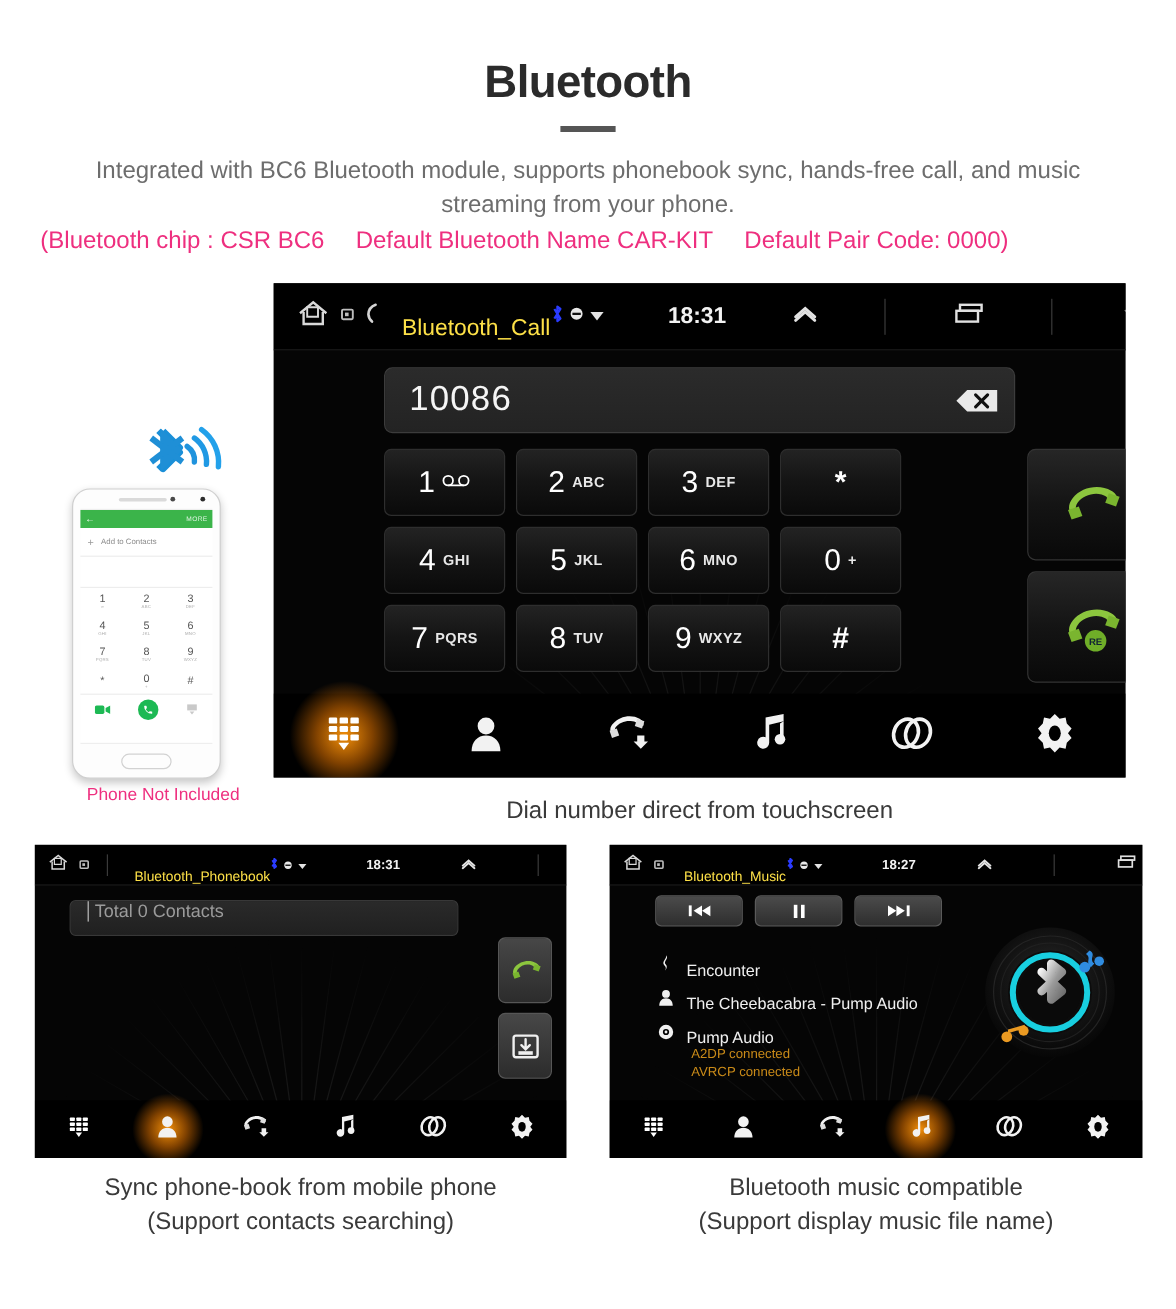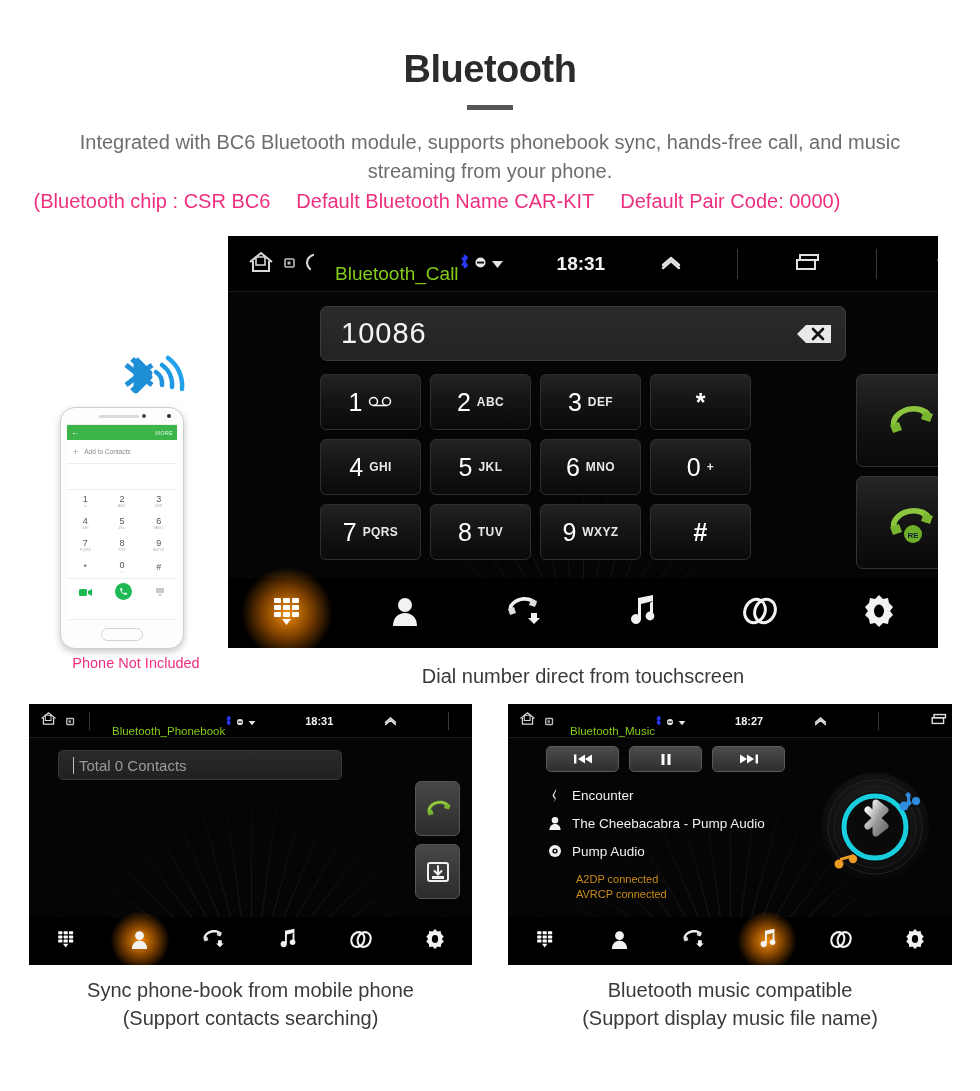--- a/index.html
+++ b/index.html
@@ -63,7 +63,7 @@
   .sb-main { height:56px; padding:0 12px 0 18px; }
   .sb-sub  { height:34px; padding:0 16px 0 10px;justify-content:space-between; }
   .sb-left { display:flex; align-items:center; gap:8px; }
-  .sb-title { color:#84cc16;margin-top:20px; }
+  .sb-title { color:#fde047;margin-top:20px; }
   .sb-main .sb-title { font-size:19px; margin-left:10px; }
   .sb-sub .sb-title  { font-size:11.5px; margin-left:8px; }
   .sb-spacer { flex:1 1 auto; }

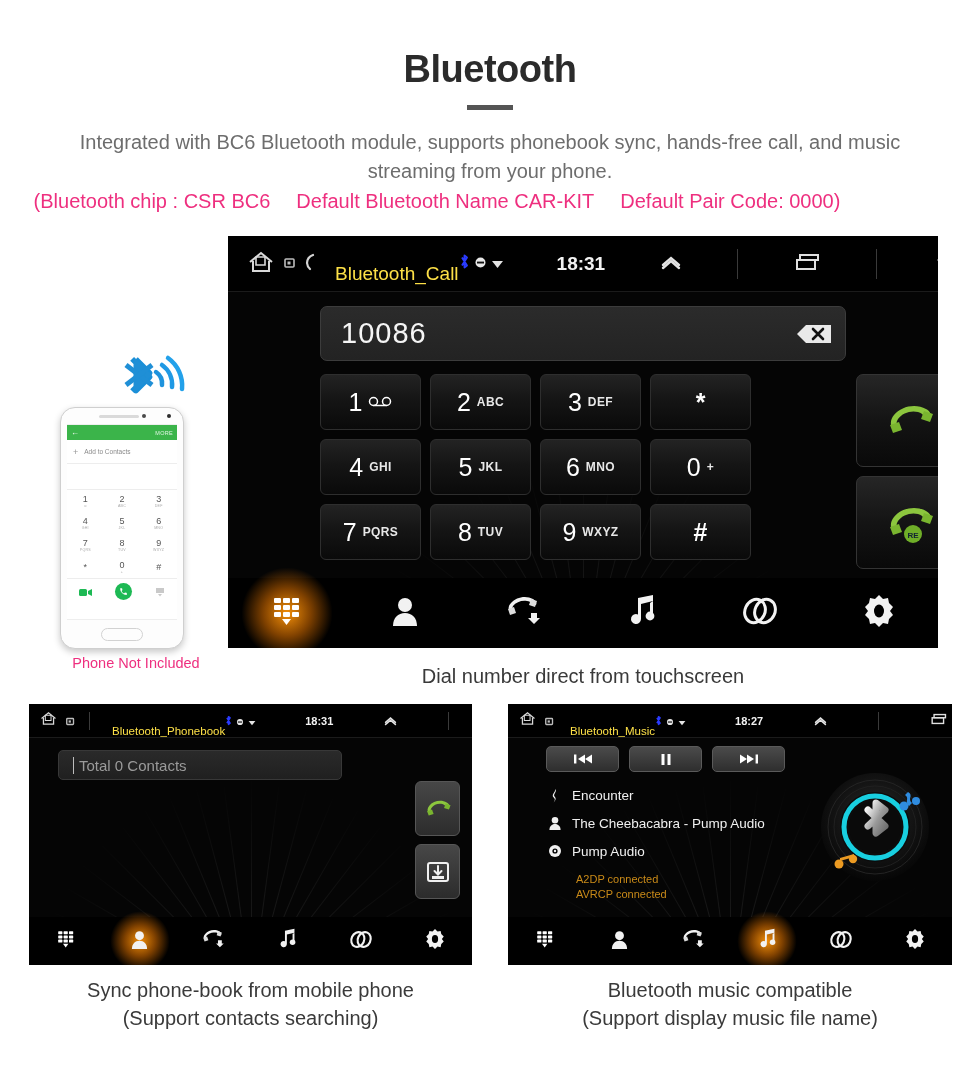--- a/index.html
+++ b/index.html
@@ -181,10 +181,10 @@
   .panel-right { left:508px; top:704px; width:444px; height:261px; }
 
   .search-box {
-    position:absolute; left:29px; top:46px; width:284px; height:30px;
+    position:absolute; left:29px; top:46px; width:324px; height:30px;
     background:linear-gradient(to bottom,#2a2a2a,#202020);
     border:1px solid #383838; border-radius:5px;
-    display:flex; align-items:center; padding-left:14px;
+    display:flex; align-items:flex-start; padding-left:14px;
   }
   .search-box .caret { width:1px; height:17px; background:#bdbdbd; margin-right:5px; }
   .search-box .ph { color:#9b9b9b; font-size:15px; }

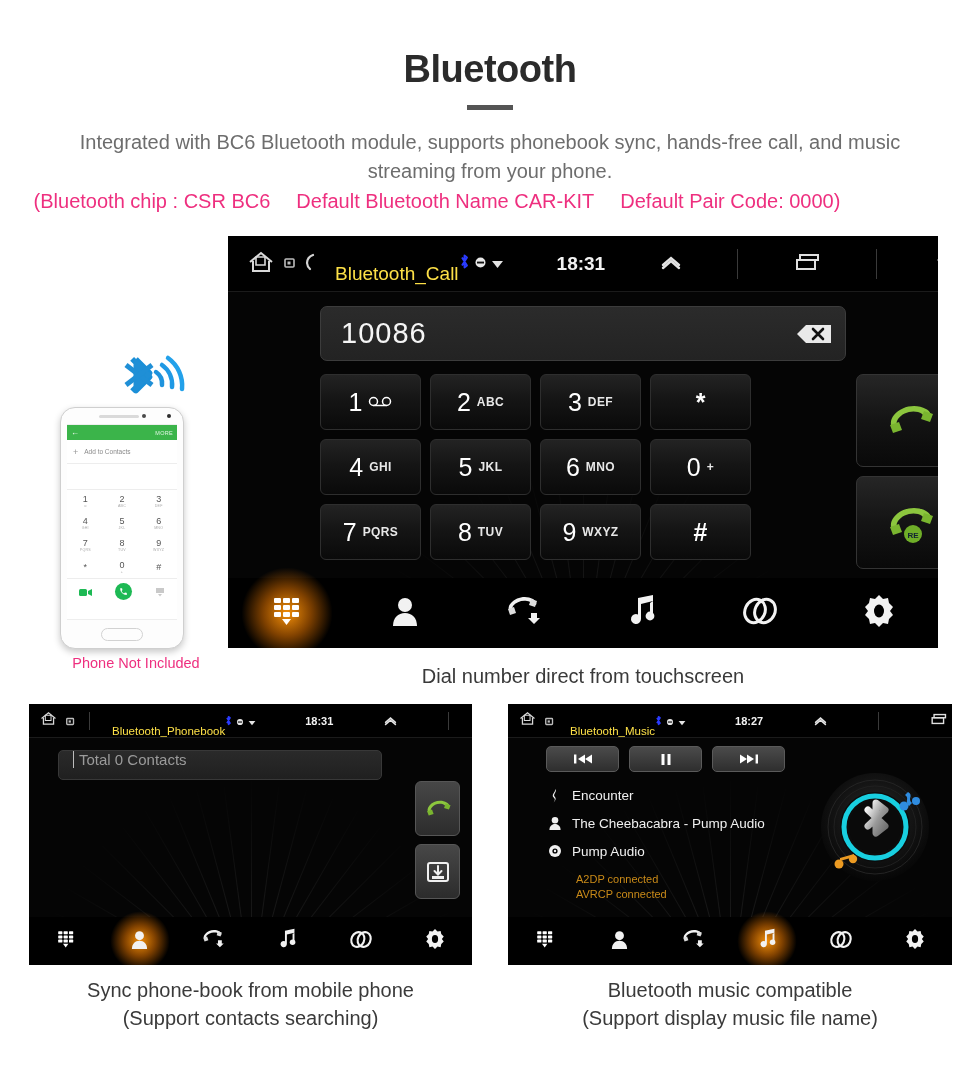--- a/index.html
+++ b/index.html
@@ -207,7 +207,7 @@
     display:flex; align-items:center; justify-content:center;
   }
   .mlist { position:absolute; left:40px; top:84px; }
-  .mrow { display:flex; align-items:flex-start; gap:10px; height:28px; }
+  .mrow { display:flex; align-items:flex-end; gap:10px; height:28px; }
   .mrow .mtext { color:#f0f0f0; font-size:13.5px; }
   .msub { color:#c98a18; font-size:11px; line-height:14.5px; margin-left:28px; }
   .album { position:absolute; right:18px; top:66px; width:118px; height:118px; }

